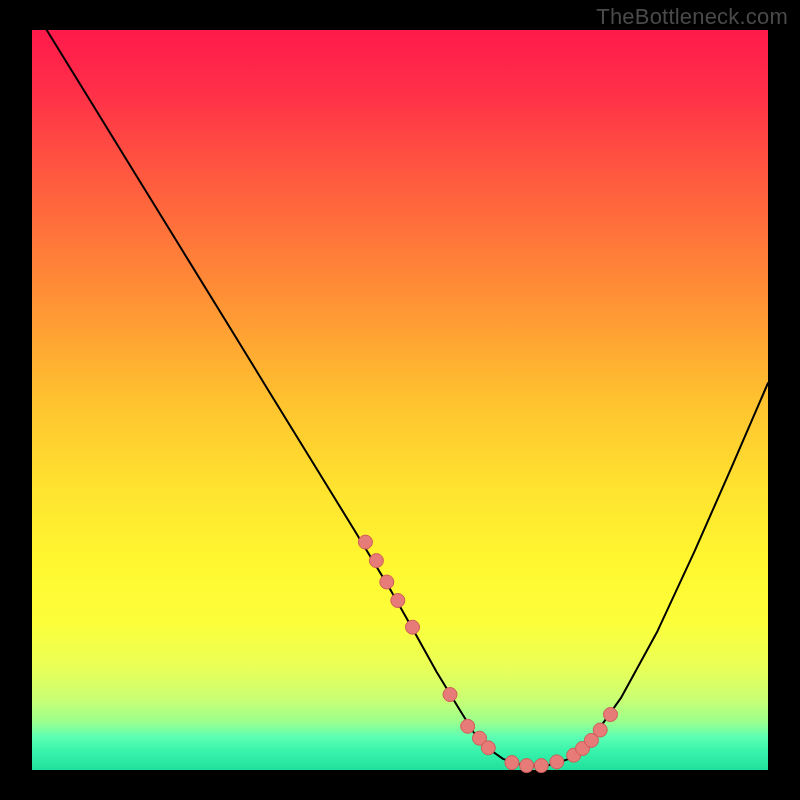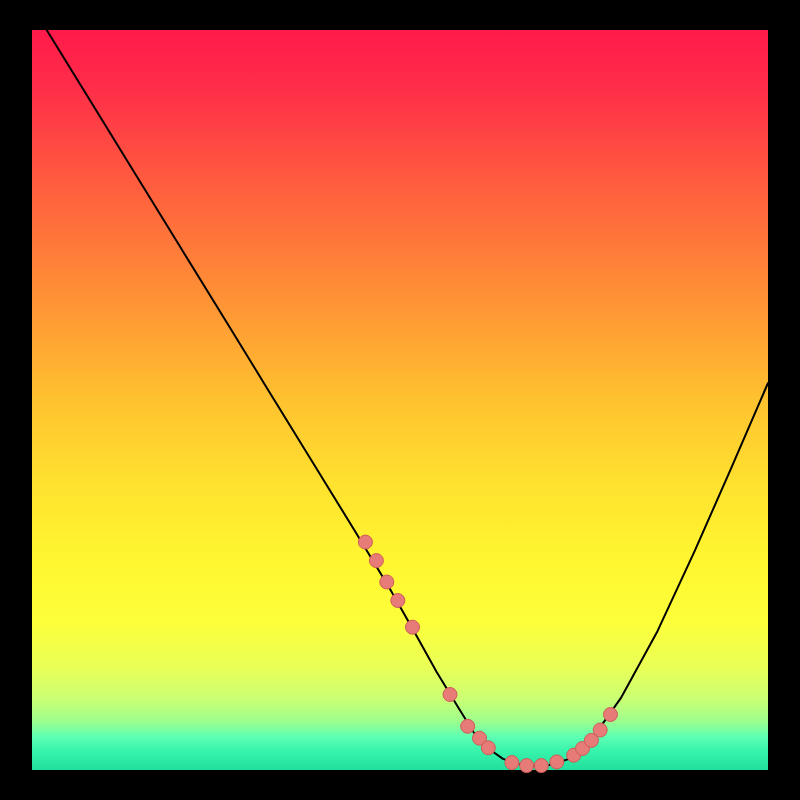--- a/index.html
+++ b/index.html
@@ -39,6 +39,7 @@
 <body>
 
 <div class="frame">
+  <div class="watermark">TheBottleneck.com</div>
   <svg class="plot" width="800" height="800" viewBox="0 0 800 800">
       <defs>
         <linearGradient id="bg-grad" x1="0" y1="0" x2="0" y2="1">

